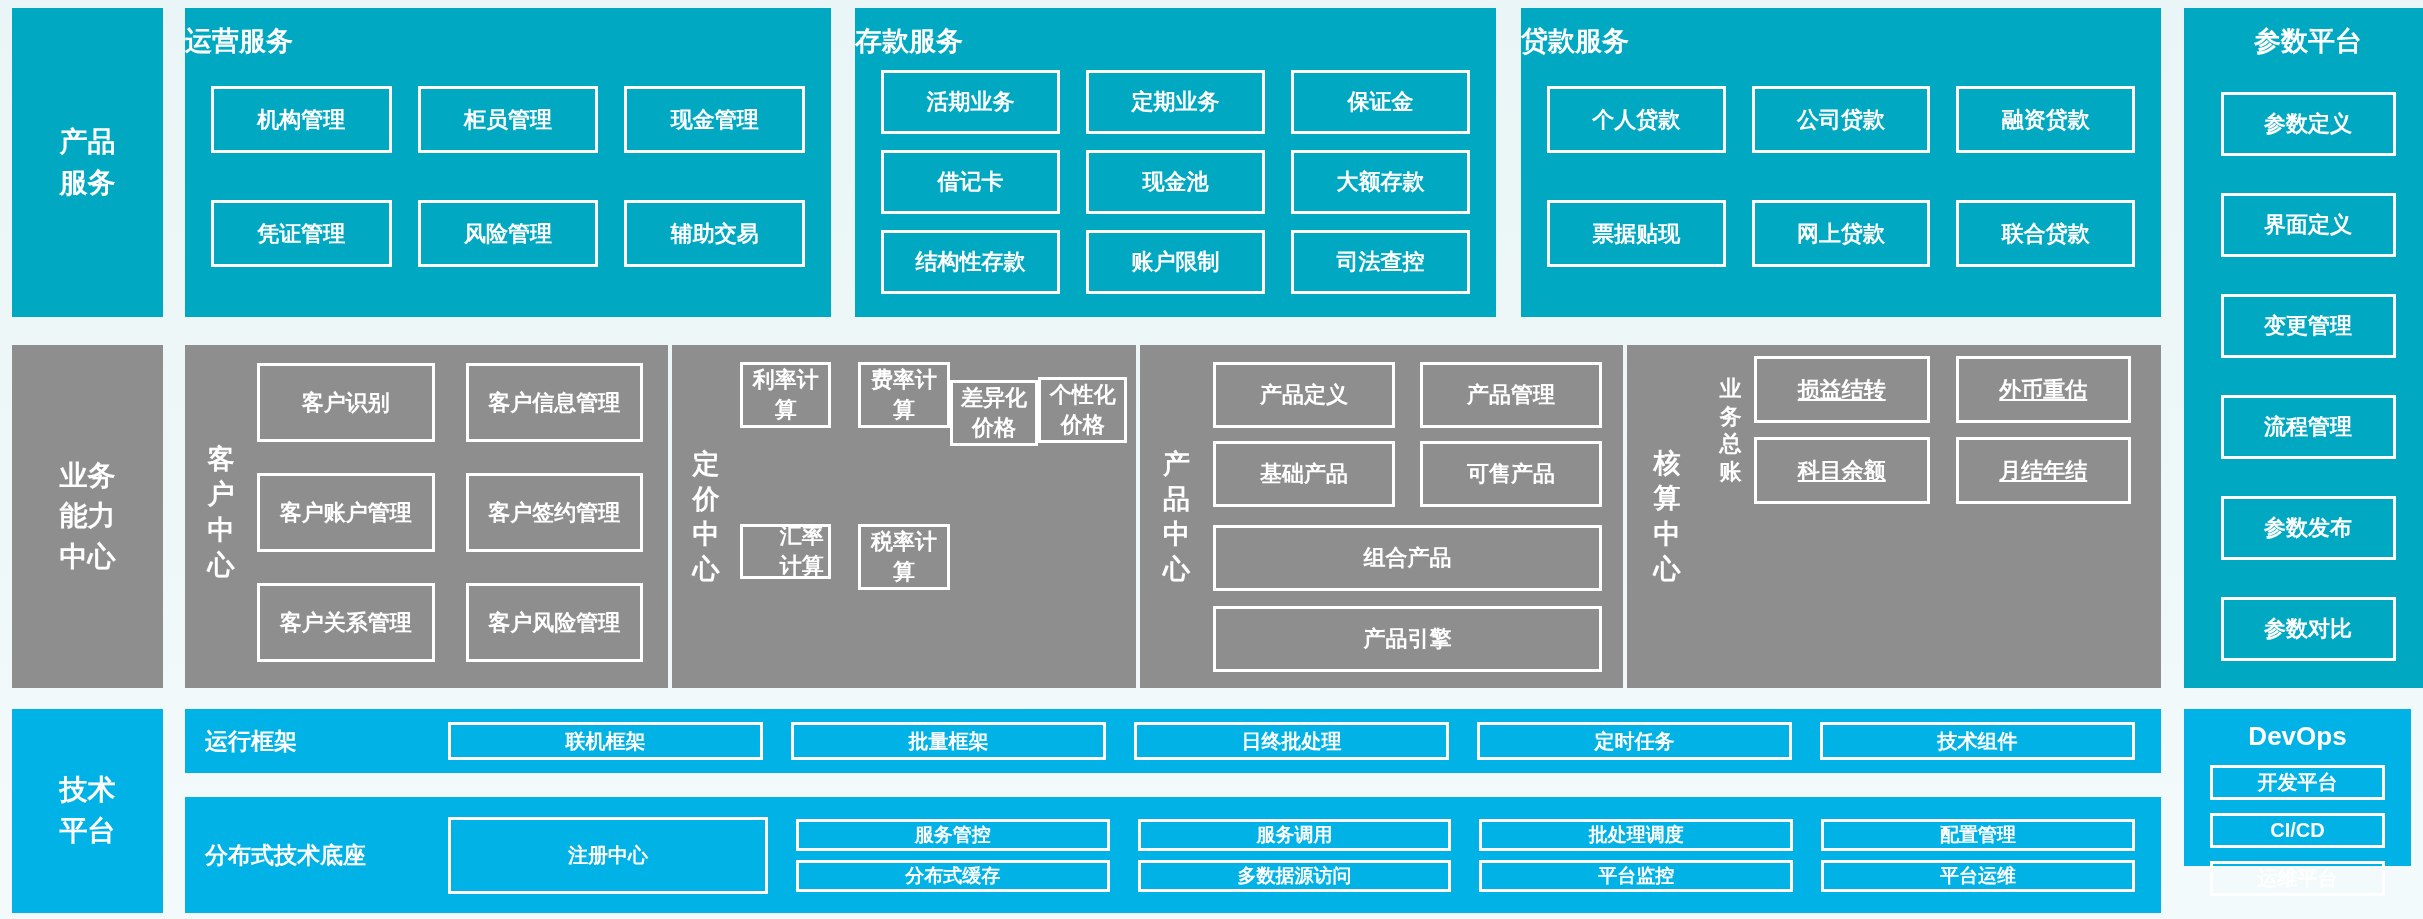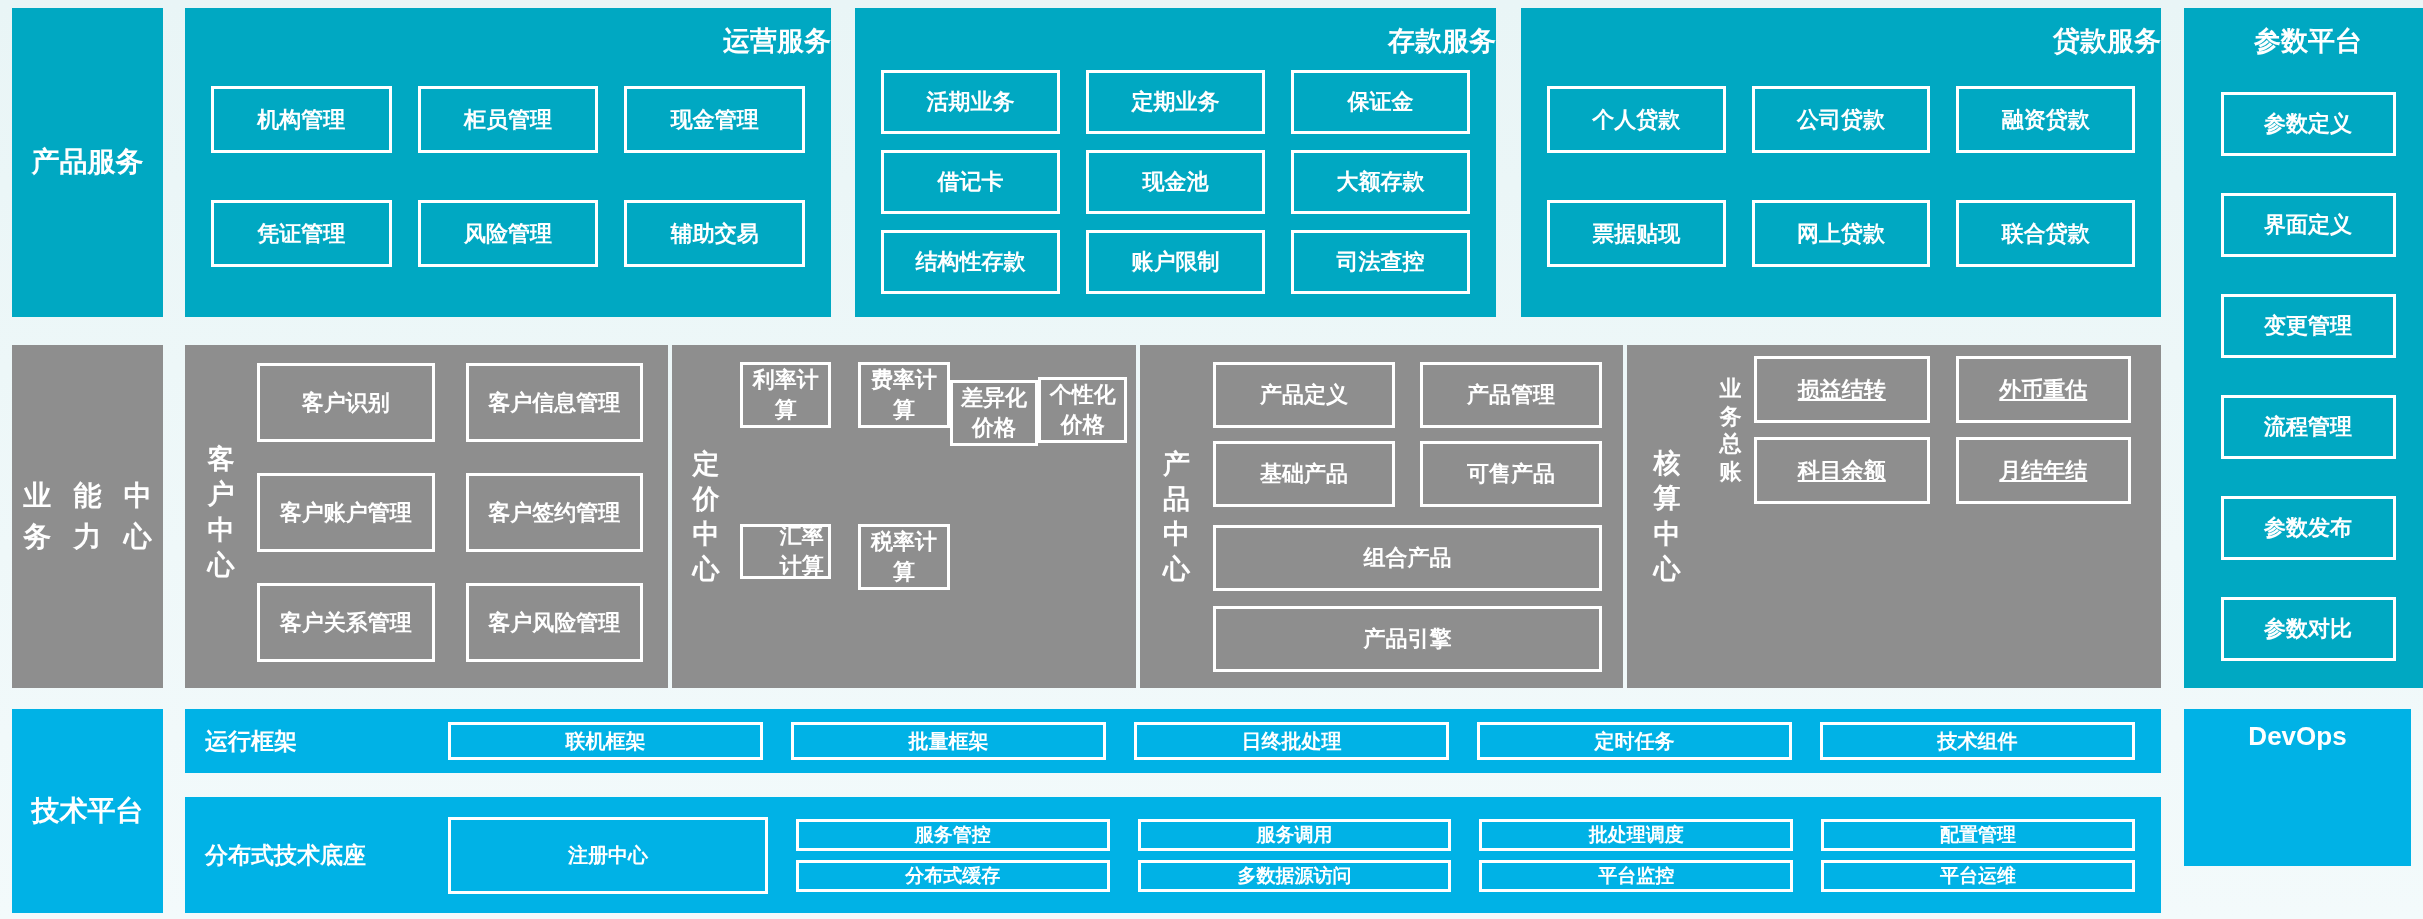--- a/index.html
+++ b/index.html
@@ -9,7 +9,7 @@
   .teal{background:#00a8c2;}
   .gray{background:#8e8e8e;}
   .blue{background:#00b2e6;}
-  .blocktitle{font-size:27px;font-weight:bold;text-align:right;padding-top:16px;height:34px;line-height:34px;}
+  .blocktitle{font-size:27px;font-weight:bold;text-align:left;padding-top:16px;height:34px;line-height:34px;}
   .cell{border:3px solid #ffffff;display:flex;align-items:center;justify-content:center;
         font-weight:bold;font-size:22px;color:#fff;box-sizing:border-box;text-align:center;}
   

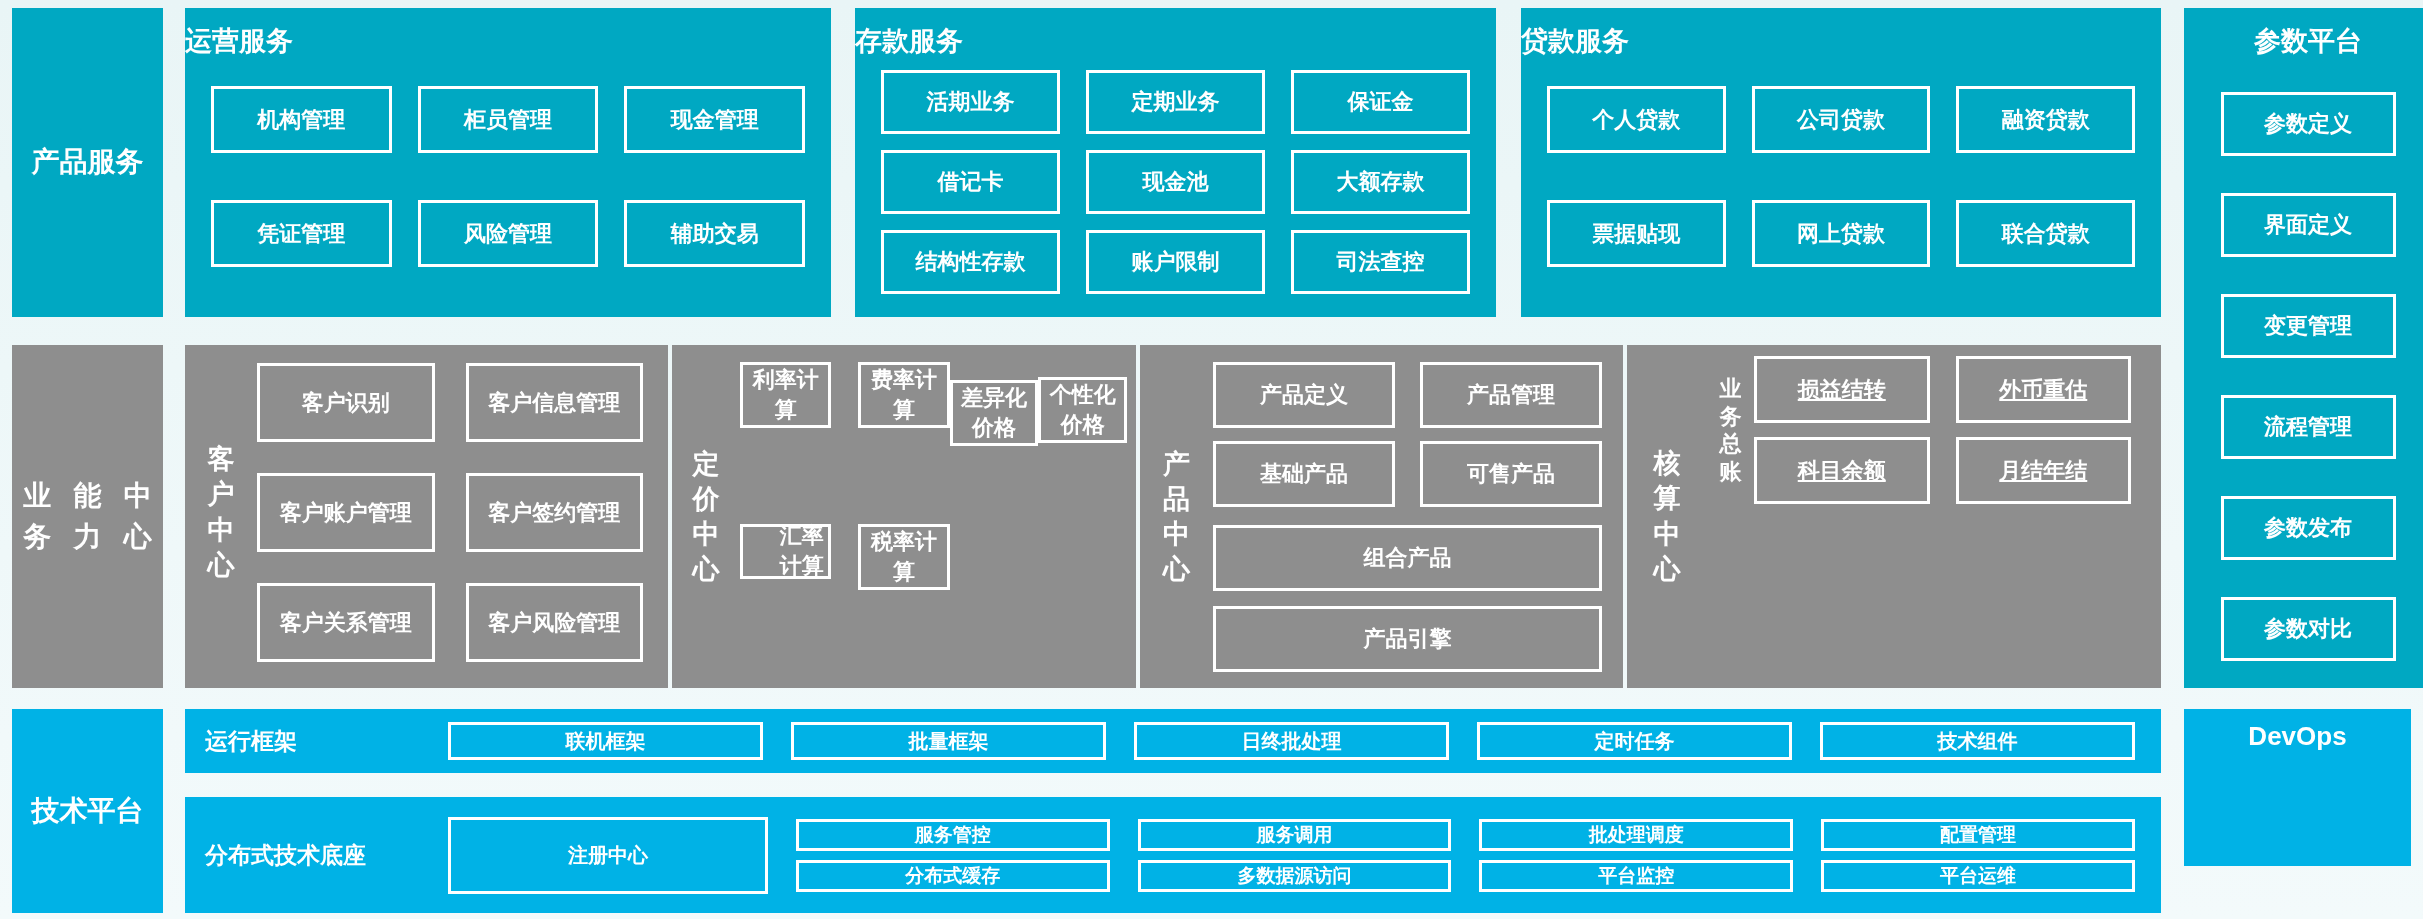--- a/index.html
+++ b/index.html
@@ -19,7 +19,7 @@
   .rows3{row-gap:16px;margin-top:12px;}
   .rows3 .cell{height:64px;}
   
-  .bandlabel{display:flex;flex-direction:row;align-items:center;justify-content:center;height:100%;
+  .bandlabel{display:flex;flex-direction:column;align-items:center;justify-content:center;height:100%;
              font-size:28px;font-weight:bold;line-height:1.45;text-align:center;}
   
   .pcol{display:flex;flex-direction:column;align-items:center;}

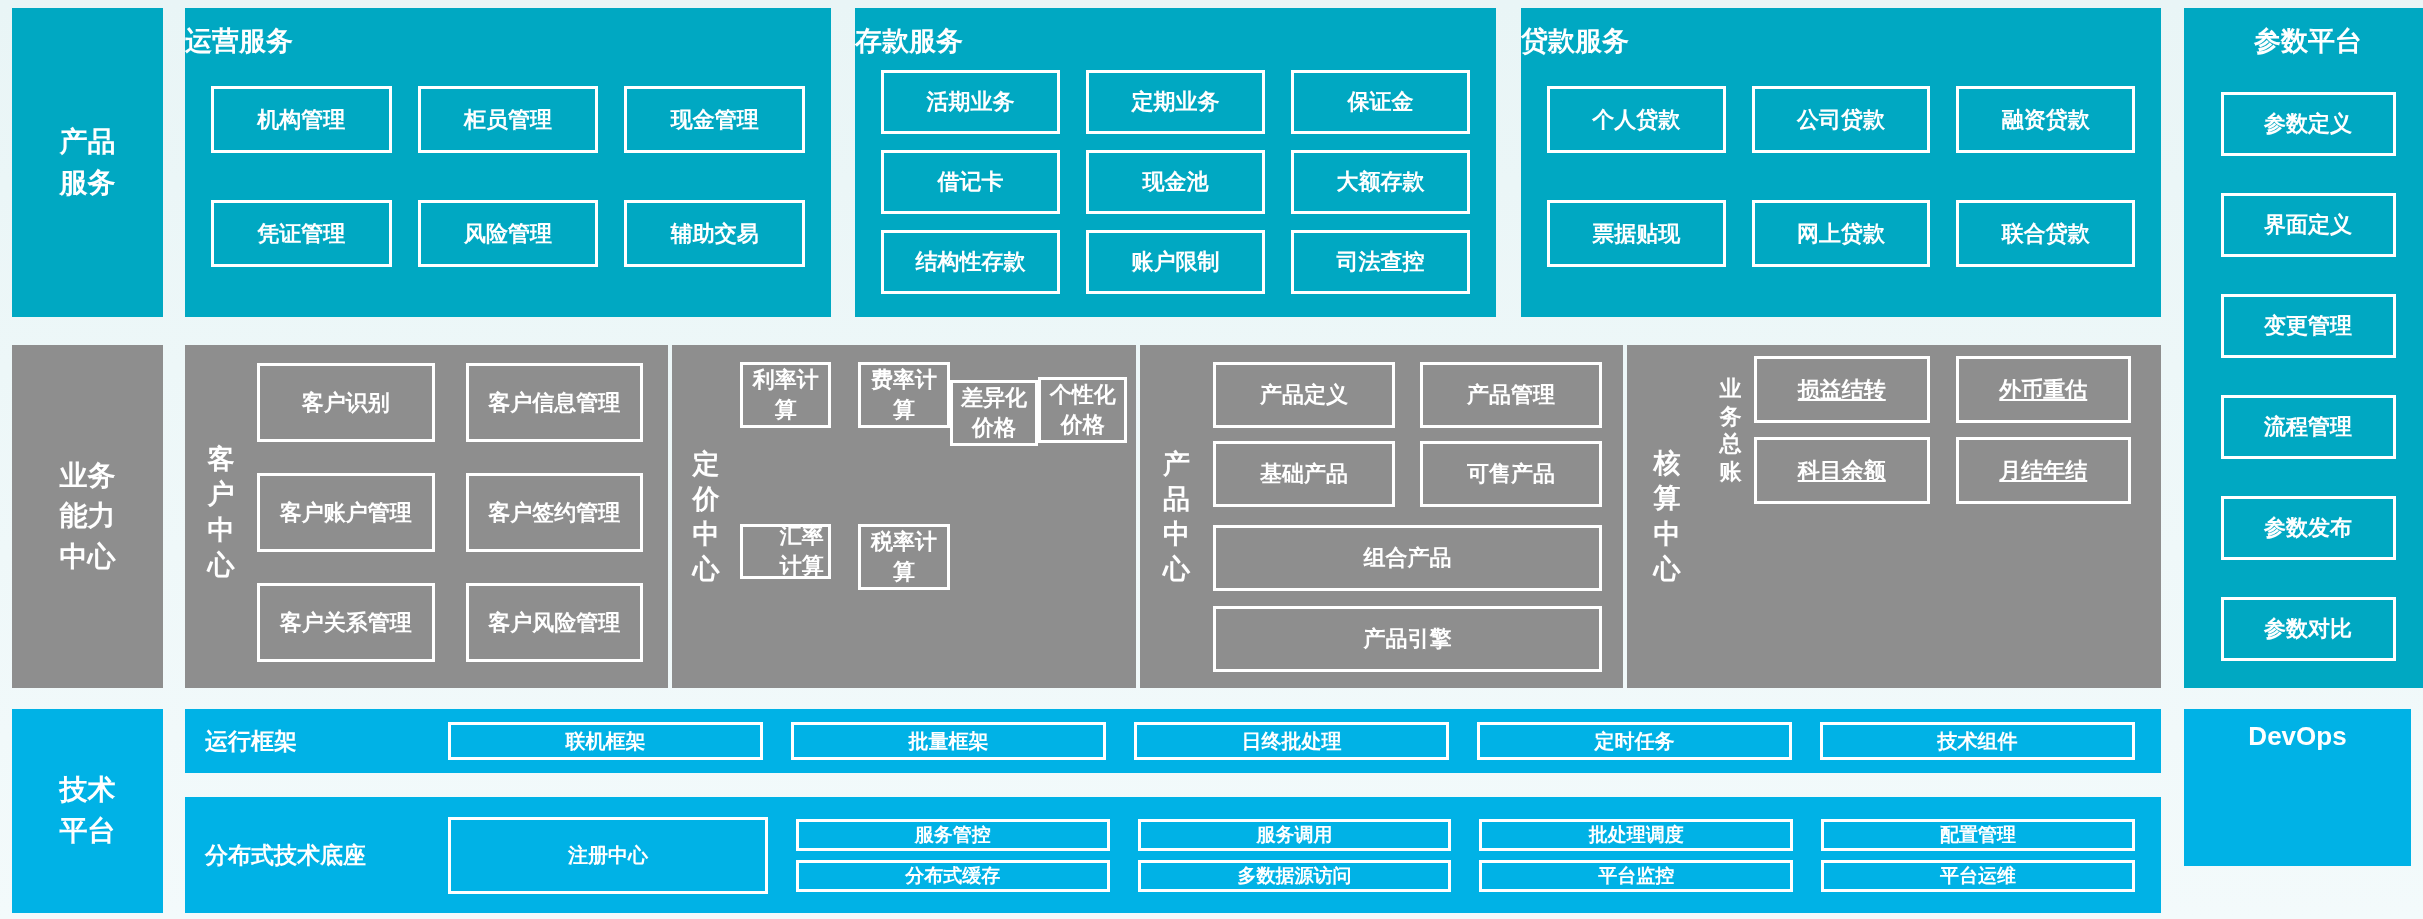--- a/index.html
+++ b/index.html
@@ -217,6 +217,11 @@
 
   <div class="region blue pcol" style="left:2184px;top:709px;width:227px;height:157px;">
     <div class="blocktitle" style="padding-top:10px;font-size:26px;">DevOps</div>
+    <div class="pitems" style="margin-top:12px;gap:13px;">
+      <div class="cell" style="height:35px;font-size:20px;">开发平台</div>
+      <div class="cell" style="height:35px;font-size:20px;">CI/CD</div>
+      <div class="cell" style="height:35px;font-size:20px;">运维平台</div>
+    </div>
   </div>
 
 </div>

